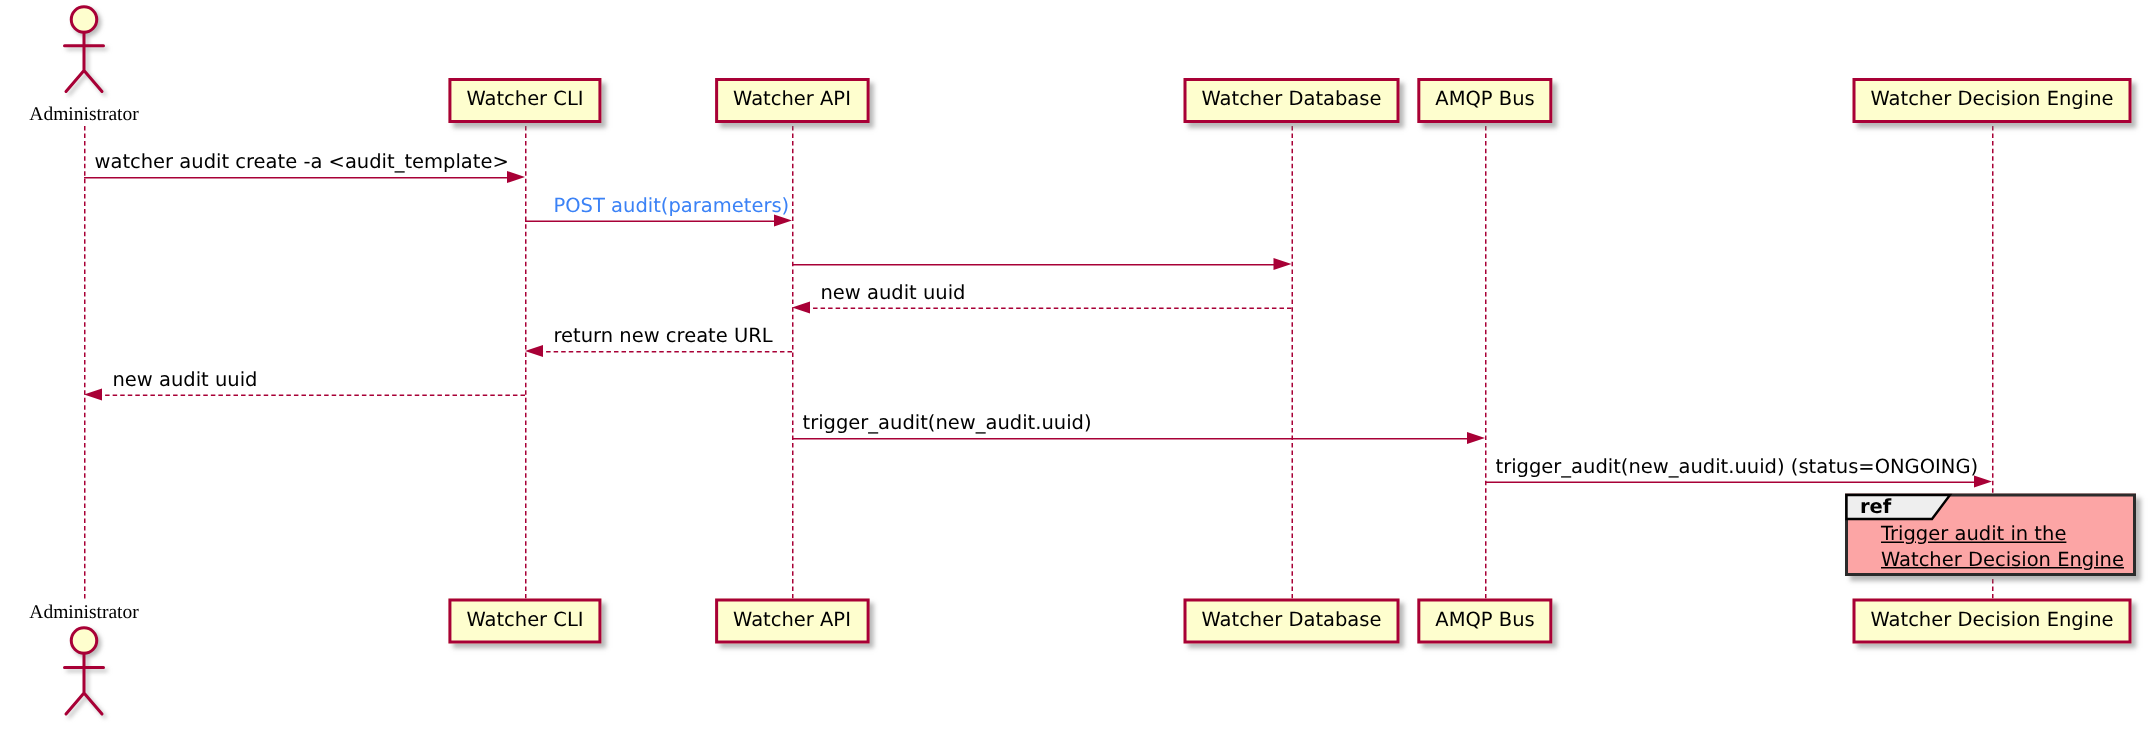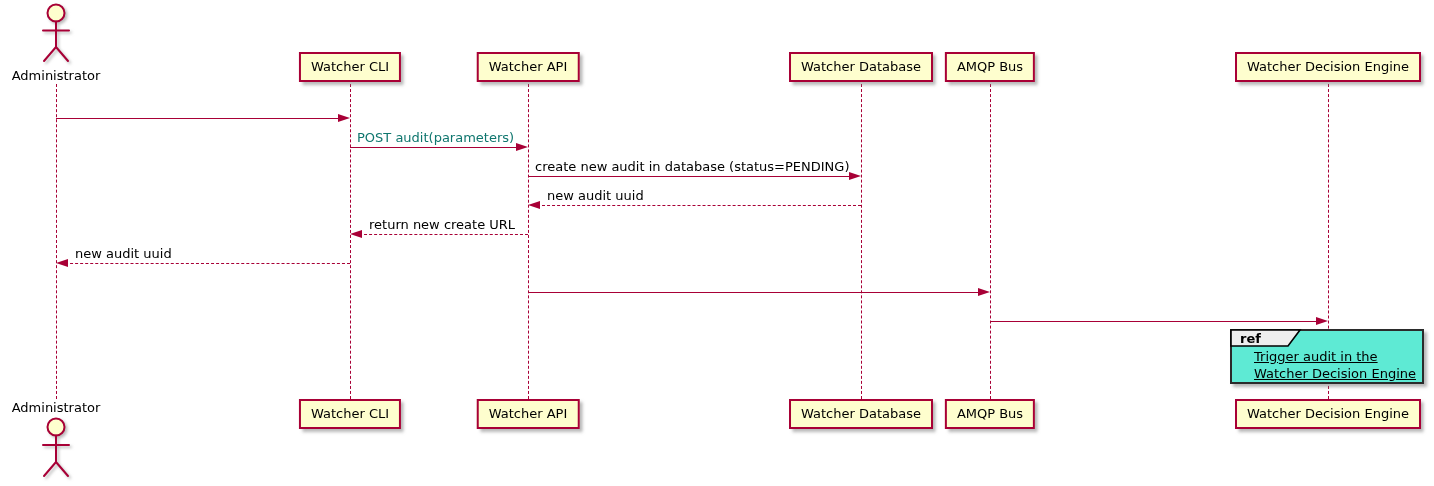--- a/index.html
+++ b/index.html
@@ -22,7 +22,7 @@
   .arrowhead.left{border-right:12px solid var(--stroke,#A80036);border-top:4.5px solid transparent;border-bottom:4.5px solid transparent;}
   .msg-label{position:absolute;white-space:nowrap;z-index:2;line-height:15px;}
   .actor-svg{position:absolute;z-index:3;filter:drop-shadow(2.5px 2.5px 1.5px rgba(140,140,140,.6));}
-  .actor-label{position:absolute;transform:translateX(-50%);white-space:nowrap;z-index:3;}
+  .actor-label{position:absolute;transform:translateX(-50%);white-space:nowrap;z-index:3;font-family:Liberation Serif, serif;}
   .ref-box{
     position:absolute;background:#5eead4;border:2px solid #2b2b2b;
     box-shadow:3px 3px 3px rgba(125,125,125,.55);z-index:5;box-sizing:border-box;

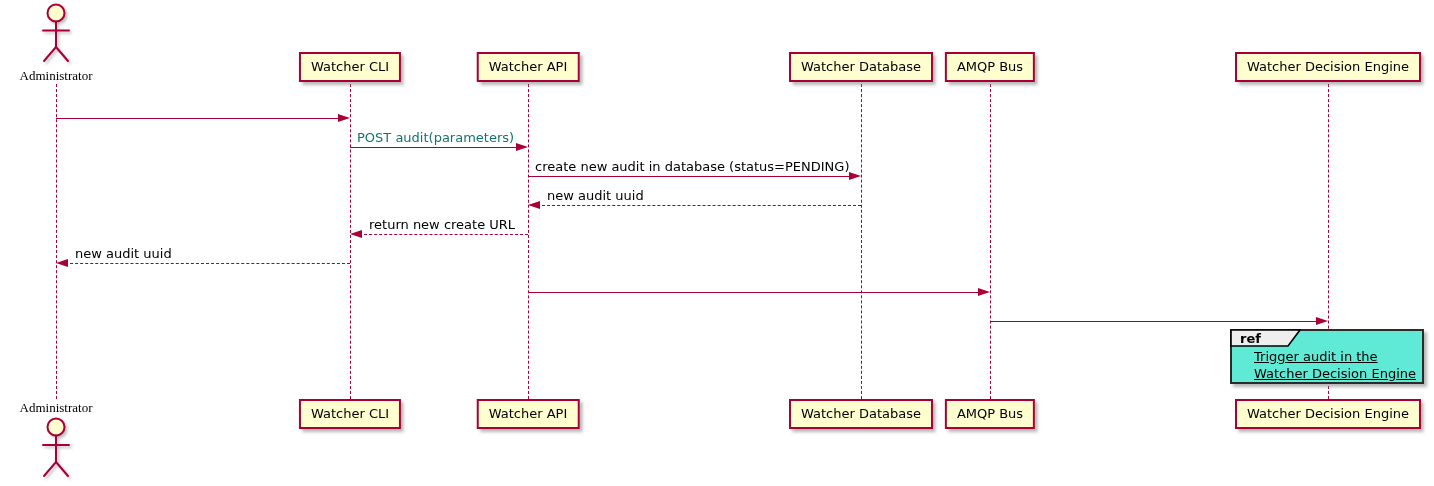--- a/index.html
+++ b/index.html
@@ -79,6 +79,7 @@
     <div class="lifeline" style="left: 1328px; top: 84px; height: 315px;"></div>
     <div class="msg-line" style="left: 56px; top: 118px; width: 290px;"></div>
     <div class="arrowhead right" style="left: 338px; top: 114px;"></div>
+    <div class="msg-label" style="left: 63px; top: 101px; color: rgb(0, 0, 0);">watcher audit create -a &lt;audit_template&gt;</div>
     <div class="msg-line" style="left: 350px; top: 147px; width: 174px;"></div>
     <div class="arrowhead right" style="left: 516px; top: 143px;"></div>
     <div class="msg-label" style="left: 357px; top: 130px; color: #0f766e;">POST audit(parameters)</div>

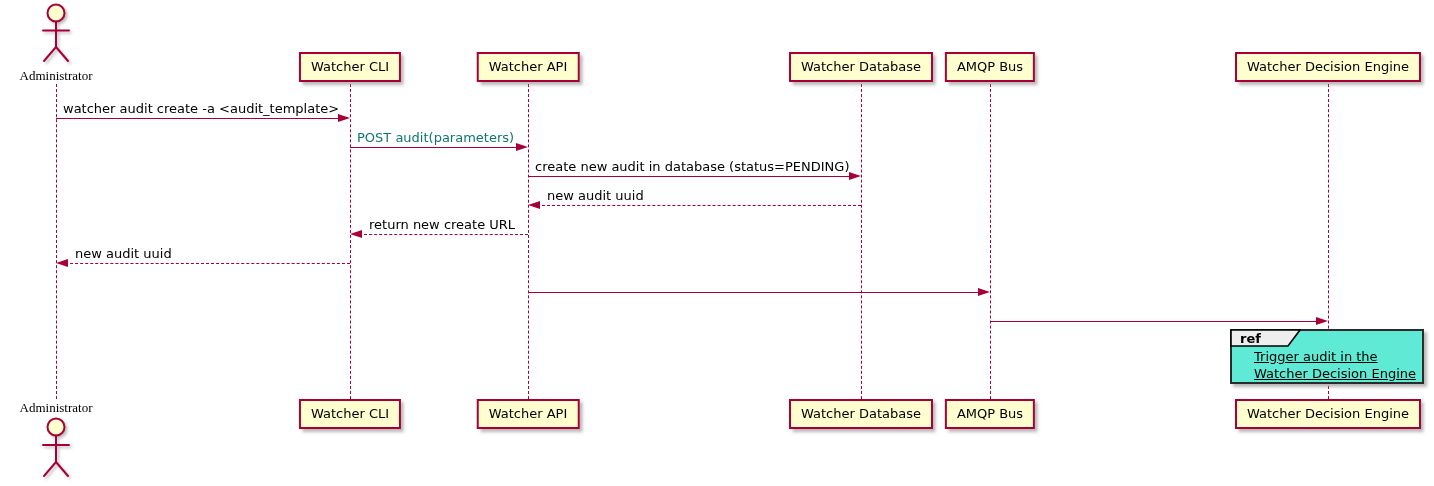--- a/index.html
+++ b/index.html
@@ -82,7 +82,7 @@
     <div class="msg-label" style="left: 63px; top: 101px; color: rgb(0, 0, 0);">watcher audit create -a &lt;audit_template&gt;</div>
     <div class="msg-line" style="left: 350px; top: 147px; width: 174px;"></div>
     <div class="arrowhead right" style="left: 516px; top: 143px;"></div>
-    <div class="msg-label" style="left: 357px; top: 130px; color: #0f766e;">POST audit(parameters)</div>
+    <div class="msg-label" style="left: 369px; top: 130px; color: #3b82f6;">POST audit(parameters)</div>
     <div class="msg-line" style="left: 528px; top: 176px; width: 329px;"></div>
     <div class="arrowhead right" style="left: 849px; top: 172px;"></div>
     <div class="msg-label" style="left: 535px; top: 159px; color: rgb(0, 0, 0);">create new audit in database (status=PENDING)</div>

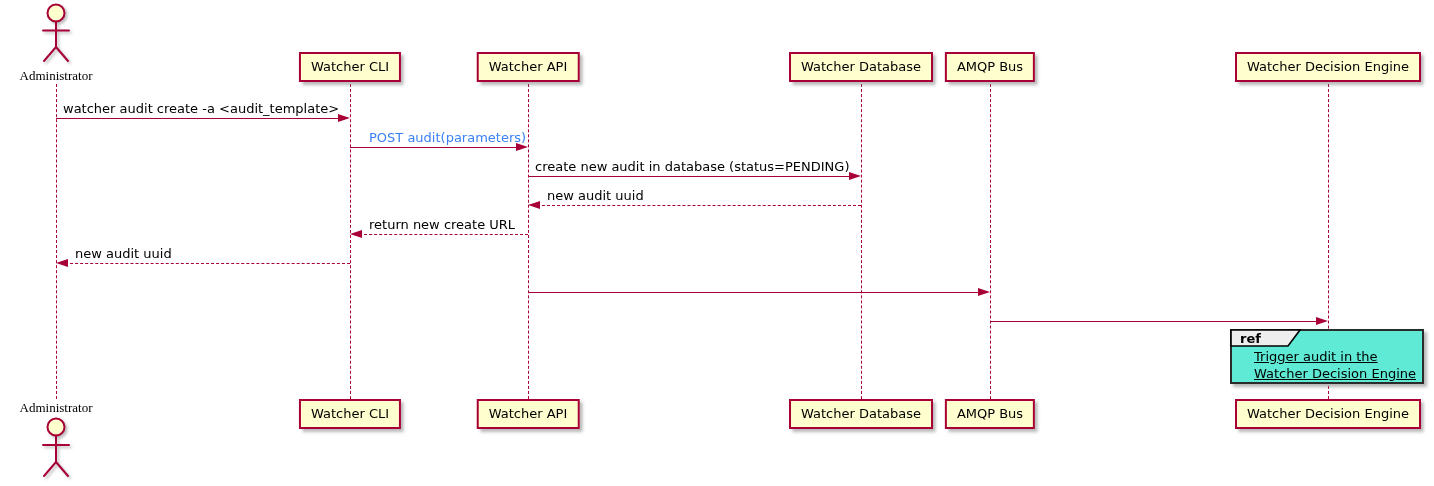--- a/index.html
+++ b/index.html
@@ -85,7 +85,6 @@
     <div class="msg-label" style="left: 369px; top: 130px; color: #3b82f6;">POST audit(parameters)</div>
     <div class="msg-line" style="left: 528px; top: 176px; width: 329px;"></div>
     <div class="arrowhead right" style="left: 849px; top: 172px;"></div>
-    <div class="msg-label" style="left: 535px; top: 159px; color: rgb(0, 0, 0);">create new audit in database (status=PENDING)</div>
     <div class="msg-line dashed" style="left: 532px; top: 205px; width: 329px;"></div>
     <div class="arrowhead left" style="left: 528px; top: 201px;"></div>
     <div class="msg-label" style="left: 547px; top: 188px; color: rgb(0, 0, 0);">new audit uuid</div>

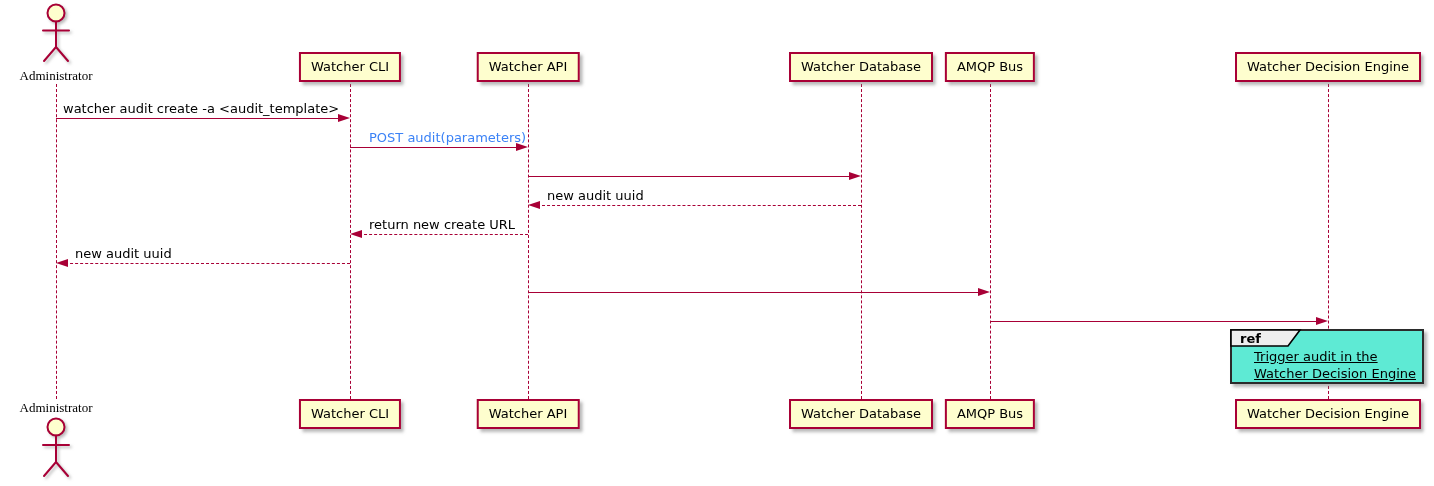--- a/index.html
+++ b/index.html
@@ -96,6 +96,7 @@
     <div class="msg-label" style="left: 75px; top: 246px; color: rgb(0, 0, 0);">new audit uuid</div>
     <div class="msg-line" style="left: 528px; top: 292px; width: 458px;"></div>
     <div class="arrowhead right" style="left: 978px; top: 288px;"></div>
+    <div class="msg-label" style="left: 535px; top: 275px; color: rgb(0, 0, 0);">trigger_audit(new_audit.uuid)</div>
     <div class="msg-line" style="left: 990px; top: 321px; width: 334px;"></div>
     <div class="arrowhead right" style="left: 1316px; top: 317px;"></div>
   </div>

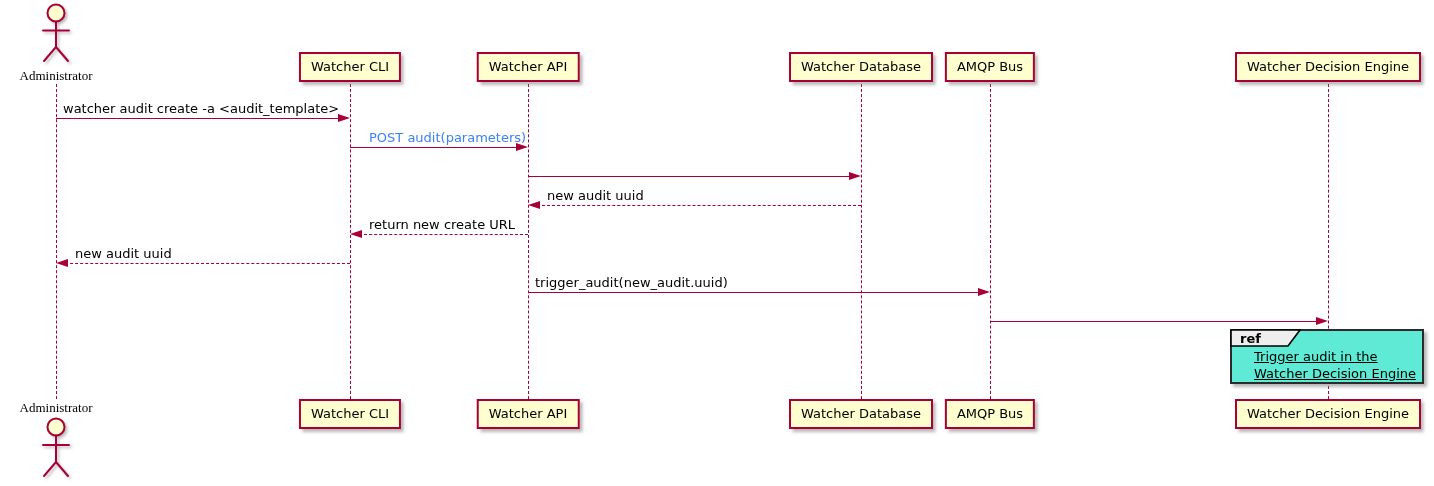--- a/index.html
+++ b/index.html
@@ -99,6 +99,7 @@
     <div class="msg-label" style="left: 535px; top: 275px; color: rgb(0, 0, 0);">trigger_audit(new_audit.uuid)</div>
     <div class="msg-line" style="left: 990px; top: 321px; width: 334px;"></div>
     <div class="arrowhead right" style="left: 1316px; top: 317px;"></div>
+    <div class="msg-label" style="left: 997px; top: 304px; color: rgb(0, 0, 0);">trigger_audit(new_audit.uuid) (status=ONGOING)</div>
   </div>
 
 </body></html>

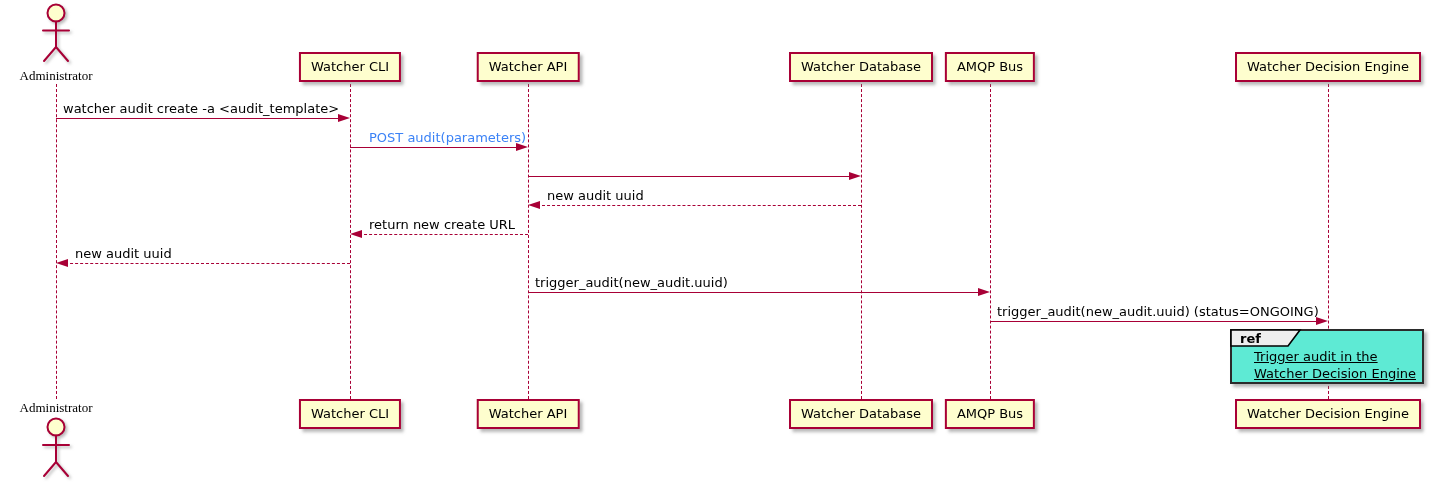--- a/index.html
+++ b/index.html
@@ -24,7 +24,7 @@
   .actor-svg{position:absolute;z-index:3;filter:drop-shadow(2.5px 2.5px 1.5px rgba(140,140,140,.6));}
   .actor-label{position:absolute;transform:translateX(-50%);white-space:nowrap;z-index:3;font-family:Liberation Serif, serif;}
   .ref-box{
-    position:absolute;background:#5eead4;border:2px solid #2b2b2b;
+    position:absolute;background:#fca5a5;border:2px solid #2b2b2b;
     box-shadow:3px 3px 3px rgba(125,125,125,.55);z-index:5;box-sizing:border-box;
   }
   .ref-tag-svg{position:absolute;top:-2px;left:-2px;}

